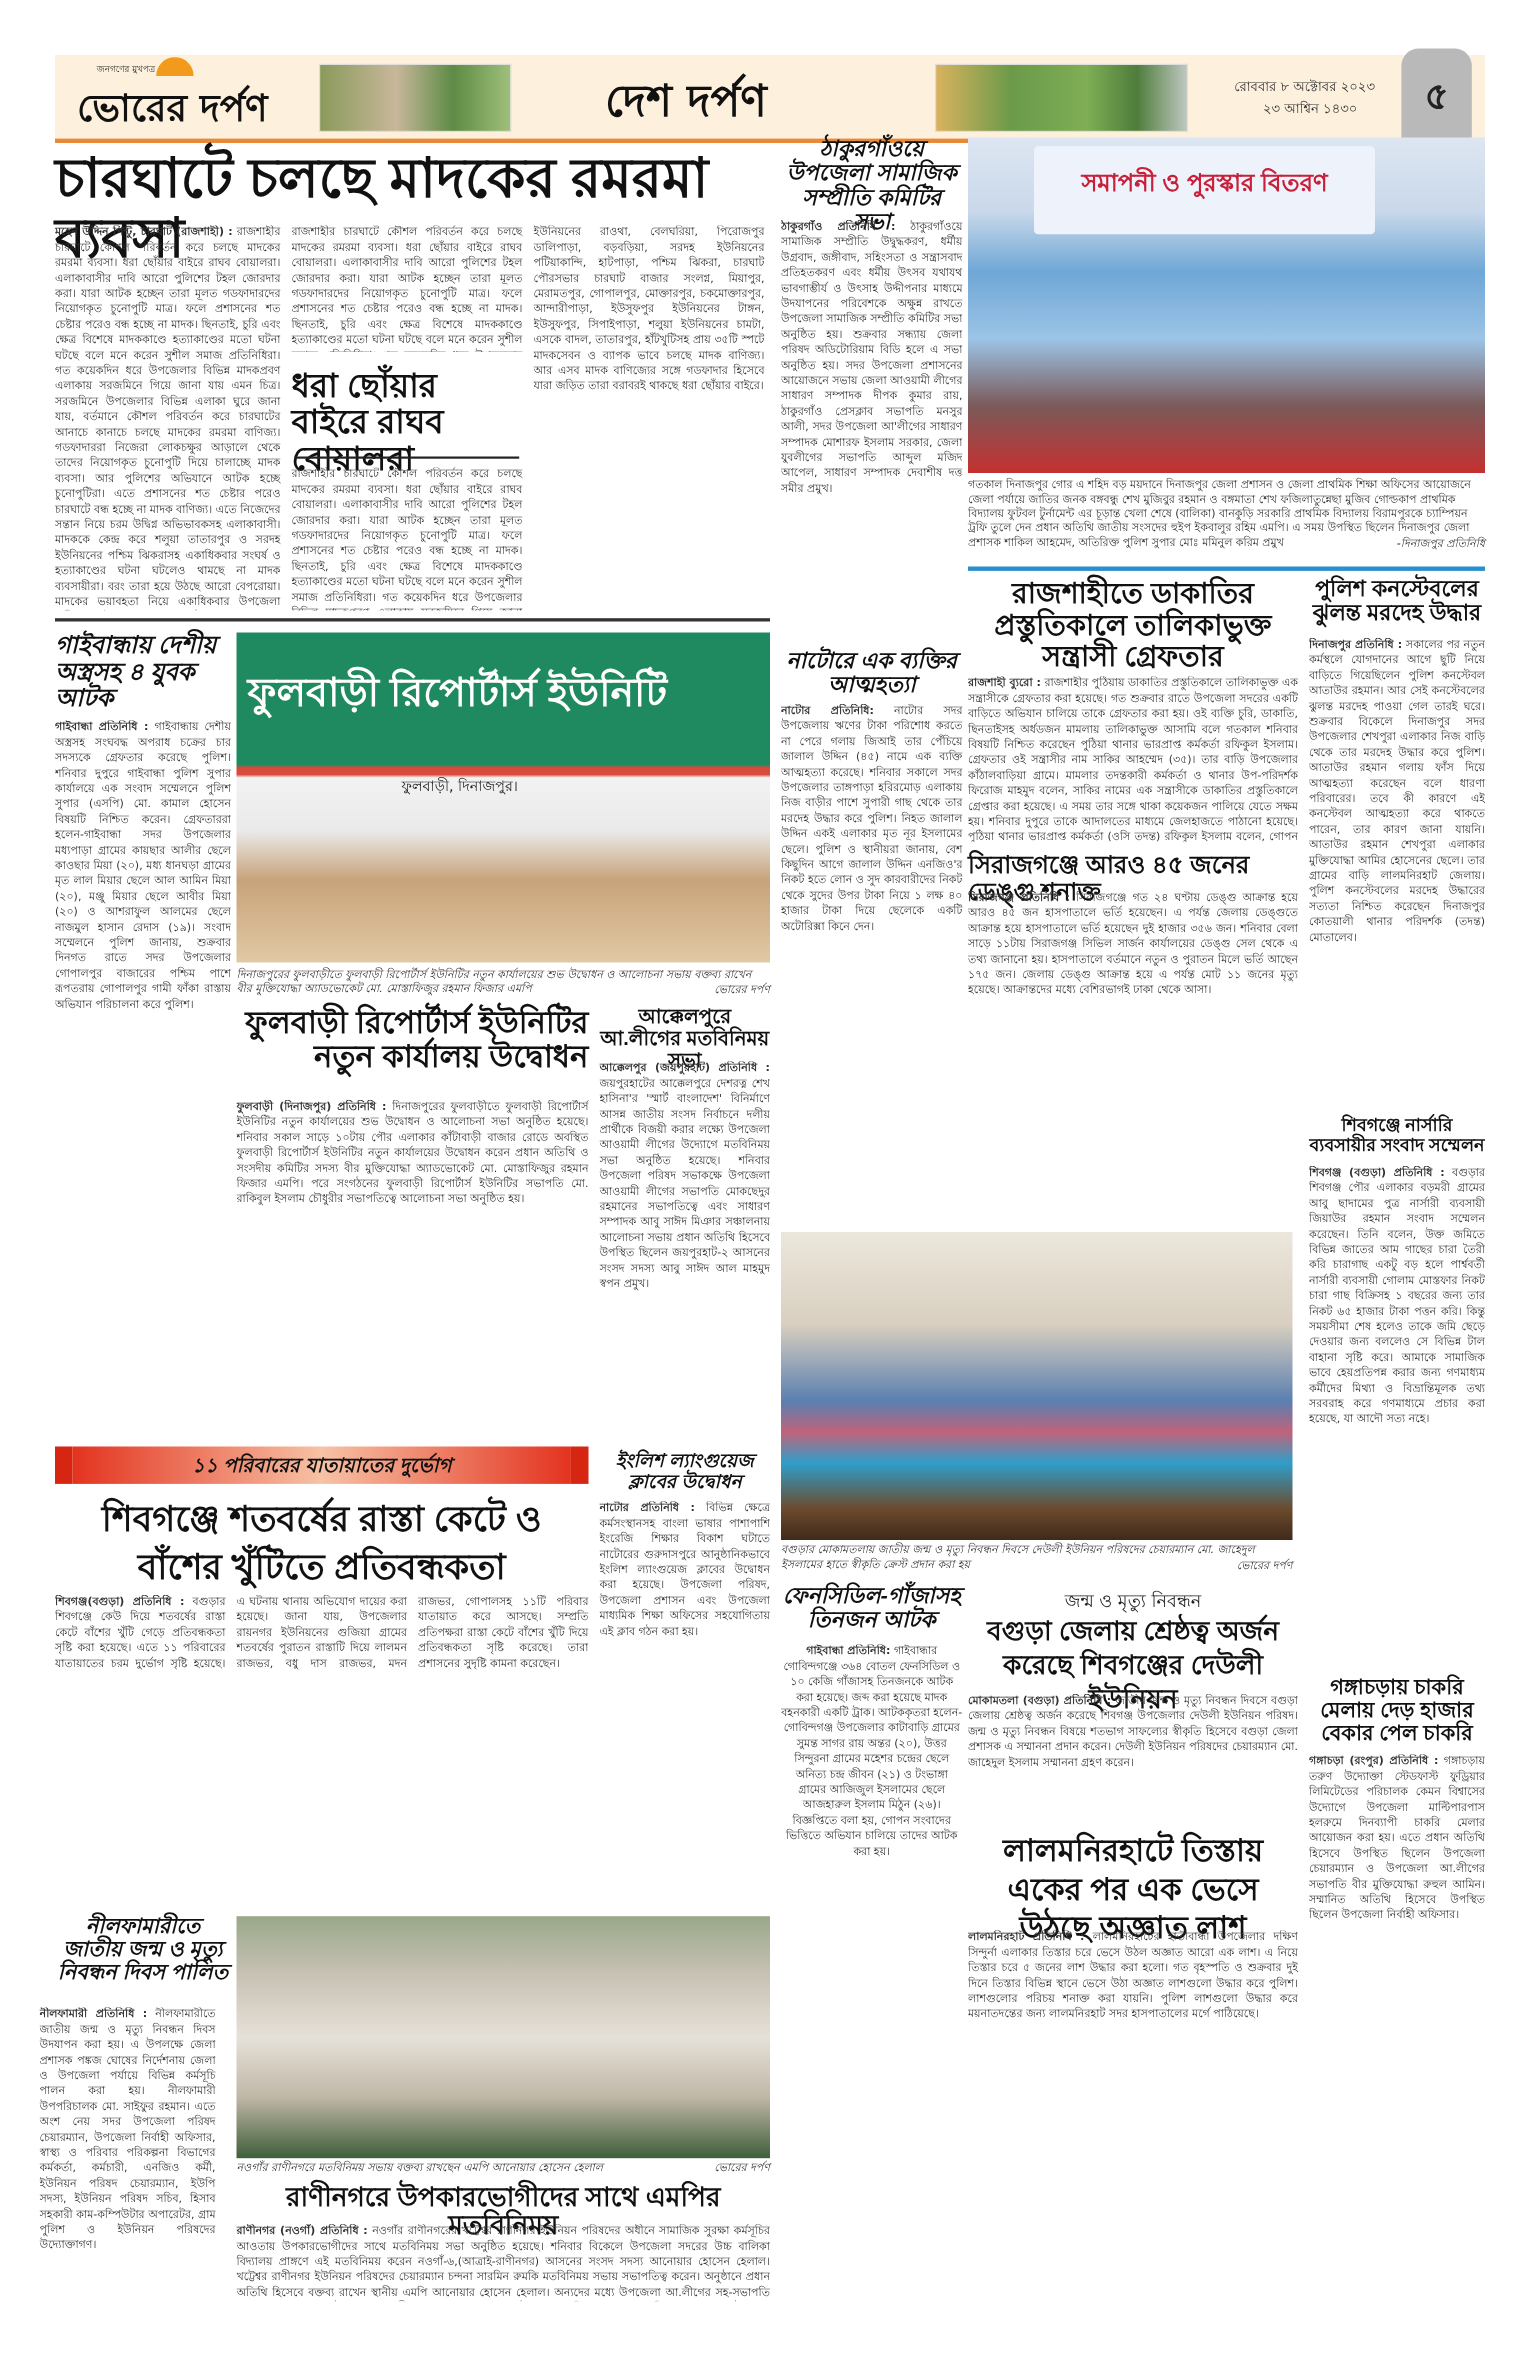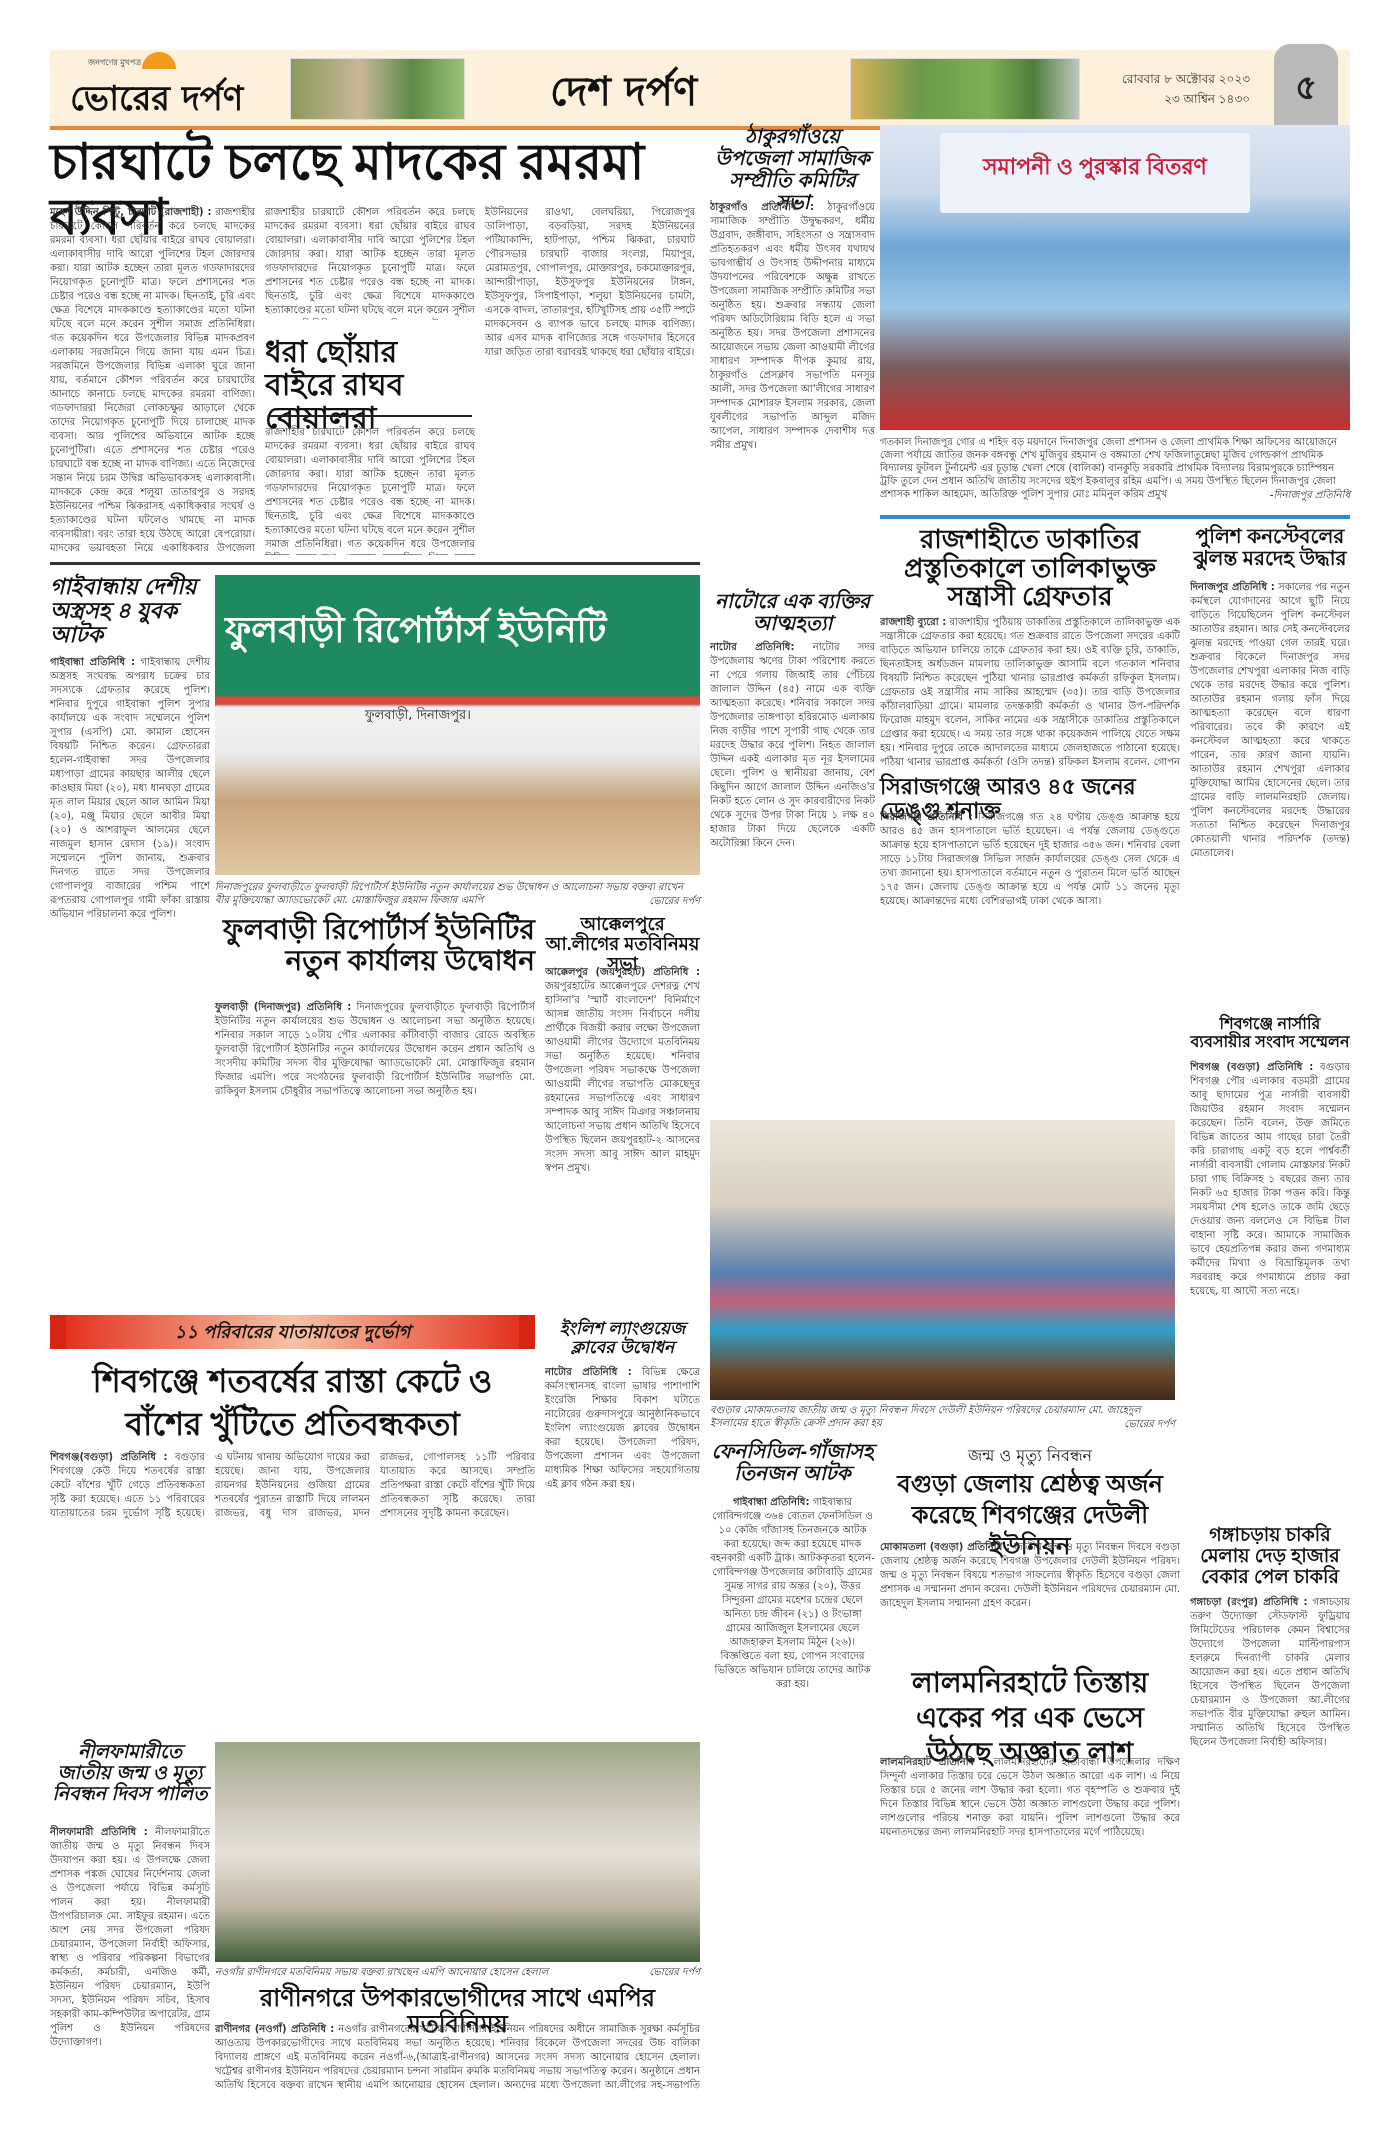--- a/index.html
+++ b/index.html
@@ -12,7 +12,7 @@
   .strip{top:8px;height:62px;border:1px solid #ddd}
   .section-title{left:500px;top:10px;font-family:"DejaVu Serif",serif;font-size:40px;font-weight:bold;color:#111}
   .date1{right:100px;top:20px;font-size:12px;color:#333;text-align:right}
-  .date2{right:100px;top:40px;font-size:12px;color:#333;text-align:right}
+  .date2{right:116px;top:40px;font-size:12px;color:#333;text-align:right}
   .pageno{right:12px;top:-6px;width:64px;height:90px;background:#b9b9b9;border-radius:16px 16px 0 0;display:flex;align-items:center;justify-content:center;font-size:34px;font-weight:bold;color:#222}
   .head{font-family:Liberation Sans, sans-serif;font-weight:bold;color:#111;line-height:1.1}
   .ital{font-style:italic}

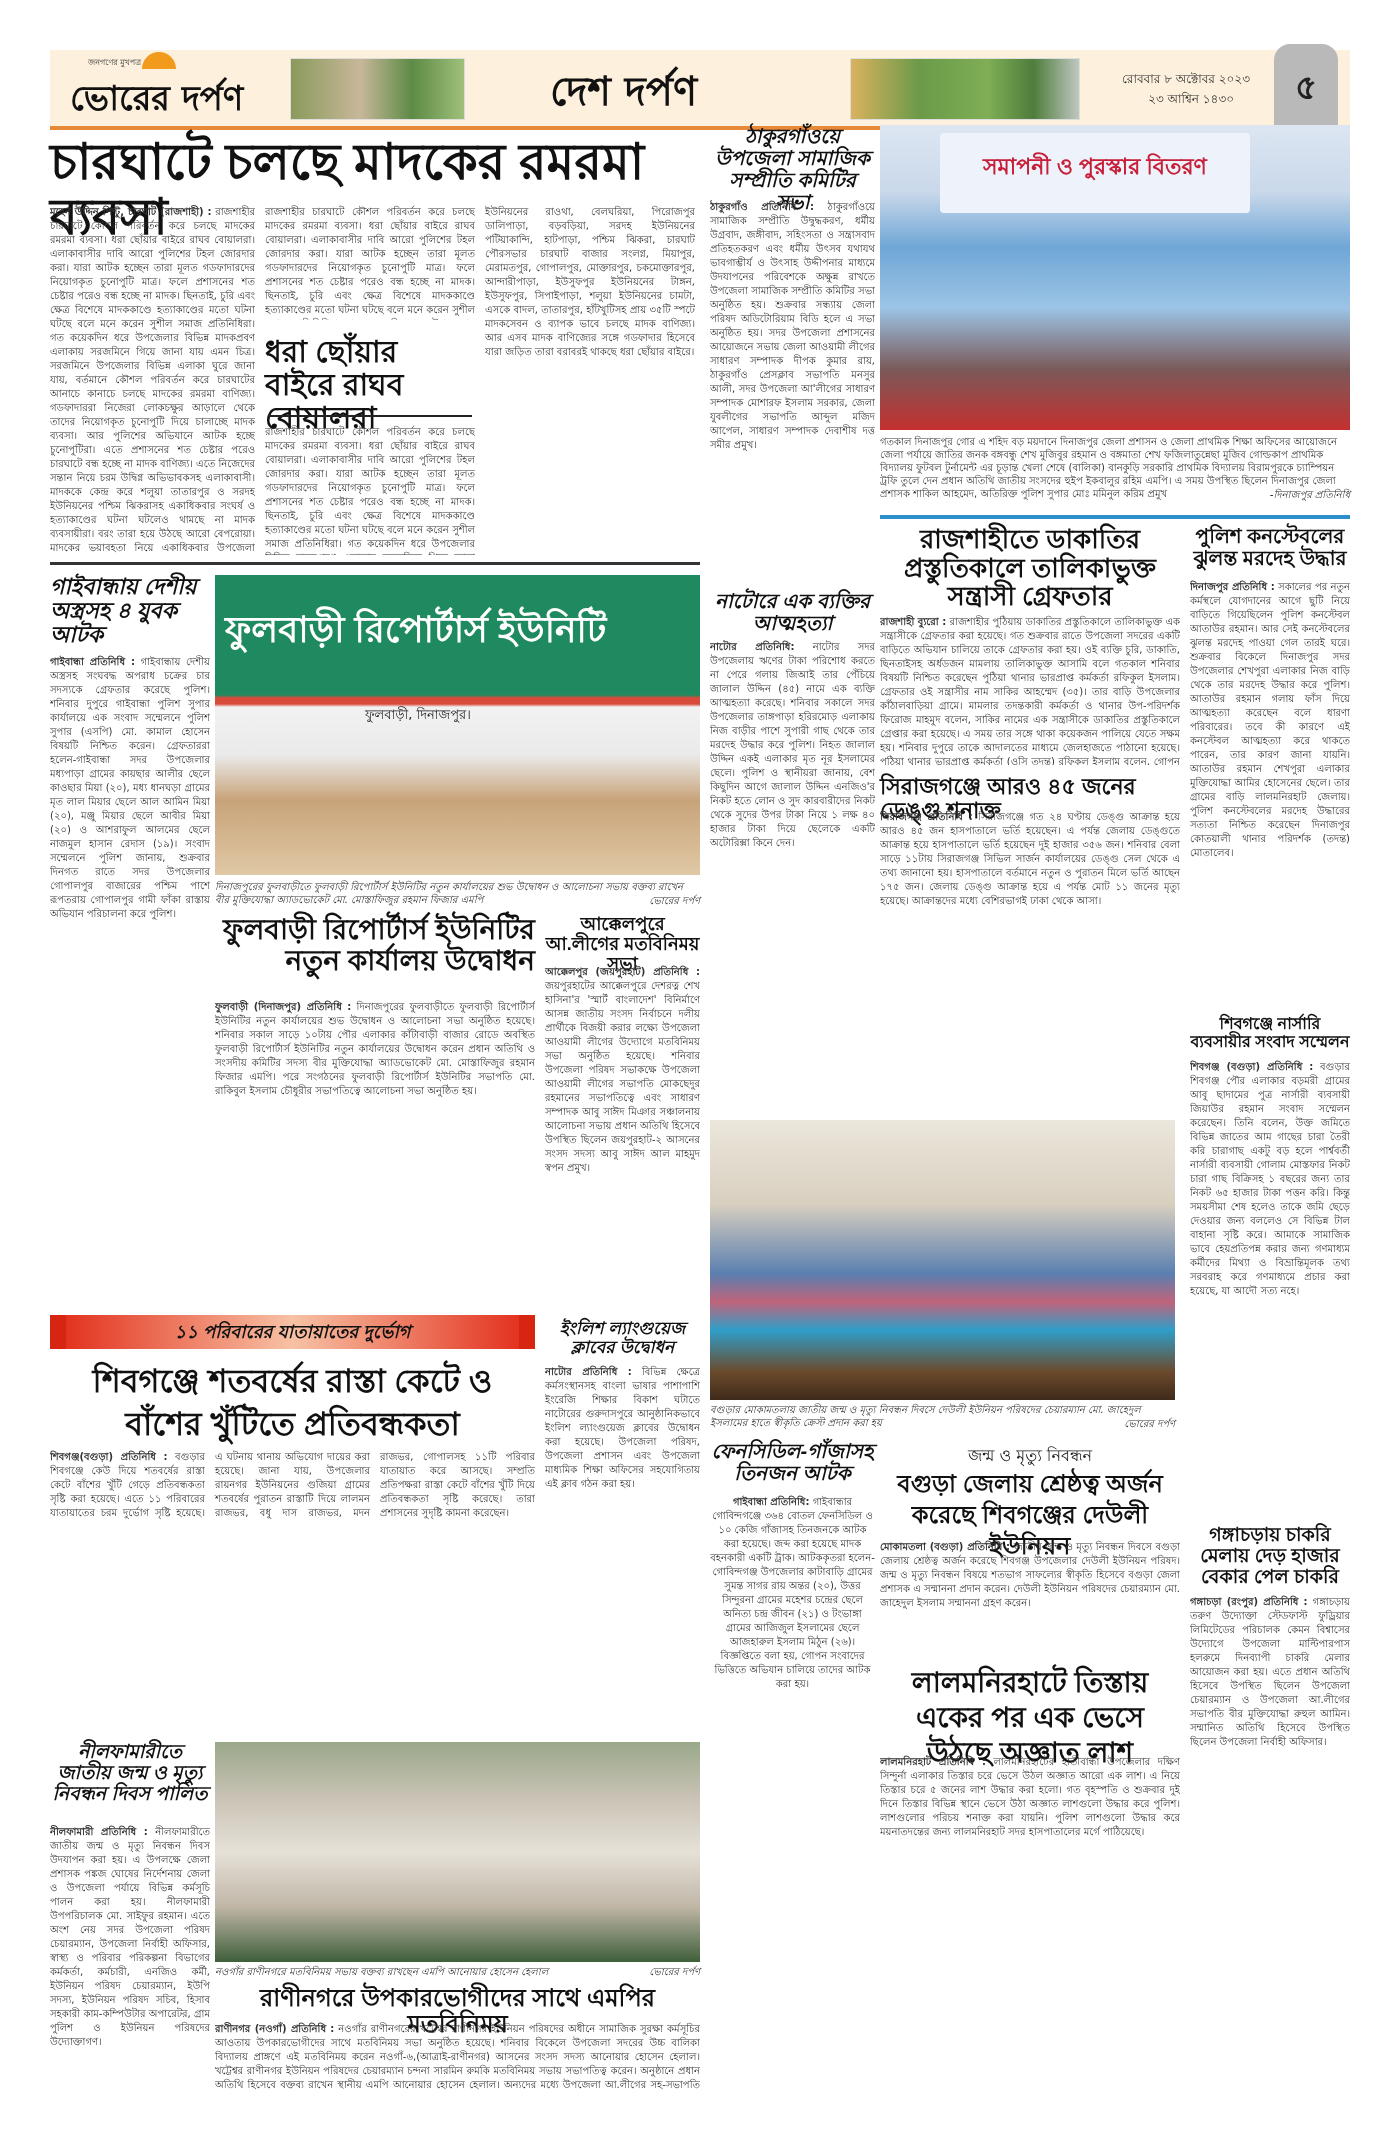--- a/index.html
+++ b/index.html
@@ -164,7 +164,7 @@
 </div>
 
 <div class="abs head ital" style="left:50px;top:1742px;width:160px;font-size:19px;text-align:center">নীলফামারীতে জাতীয় জন্ম ও মৃত্যু নিবন্ধন দিবস পালিত</div>
-<div class="abs body" style="left:50px;top:1825px;width:160px;height:290px">
+<div class="abs body" style="left:36px;top:1825px;width:160px;height:290px">
   <b>নীলফামারী প্রতিনিধি :</b>
   <span>নীলফামারীতে জাতীয় জন্ম ও মৃত্যু নিবন্ধন দিবস উদযাপন করা হয়। এ উপলক্ষে জেলা প্রশাসক পঙ্কজ ঘোষের নির্দেশনায় জেলা ও উপজেলা পর্যায়ে বিভিন্ন কর্মসূচি পালন করা হয়। নীলফামারী উপপরিচালক মো. সাইফুর রহমান। এতে অংশ নেয় সদর উপজেলা পরিষদ চেয়ারম্যান, উপজেলা নির্বাহী অফিসার, স্বাস্থ্য ও পরিবার পরিকল্পনা বিভাগের কর্মকর্তা, কর্মচারী, এনজিও কর্মী, ইউনিয়ন পরিষদ চেয়ারম্যান, ইউপি সদস্য, ইউনিয়ন পরিষদ সচিব, হিসাব সহকারী কাম-কম্পিউটার অপারেটর, গ্রাম পুলিশ ও ইউনিয়ন পরিষদের উদ্যোক্তাগণ।</span>
 </div>

